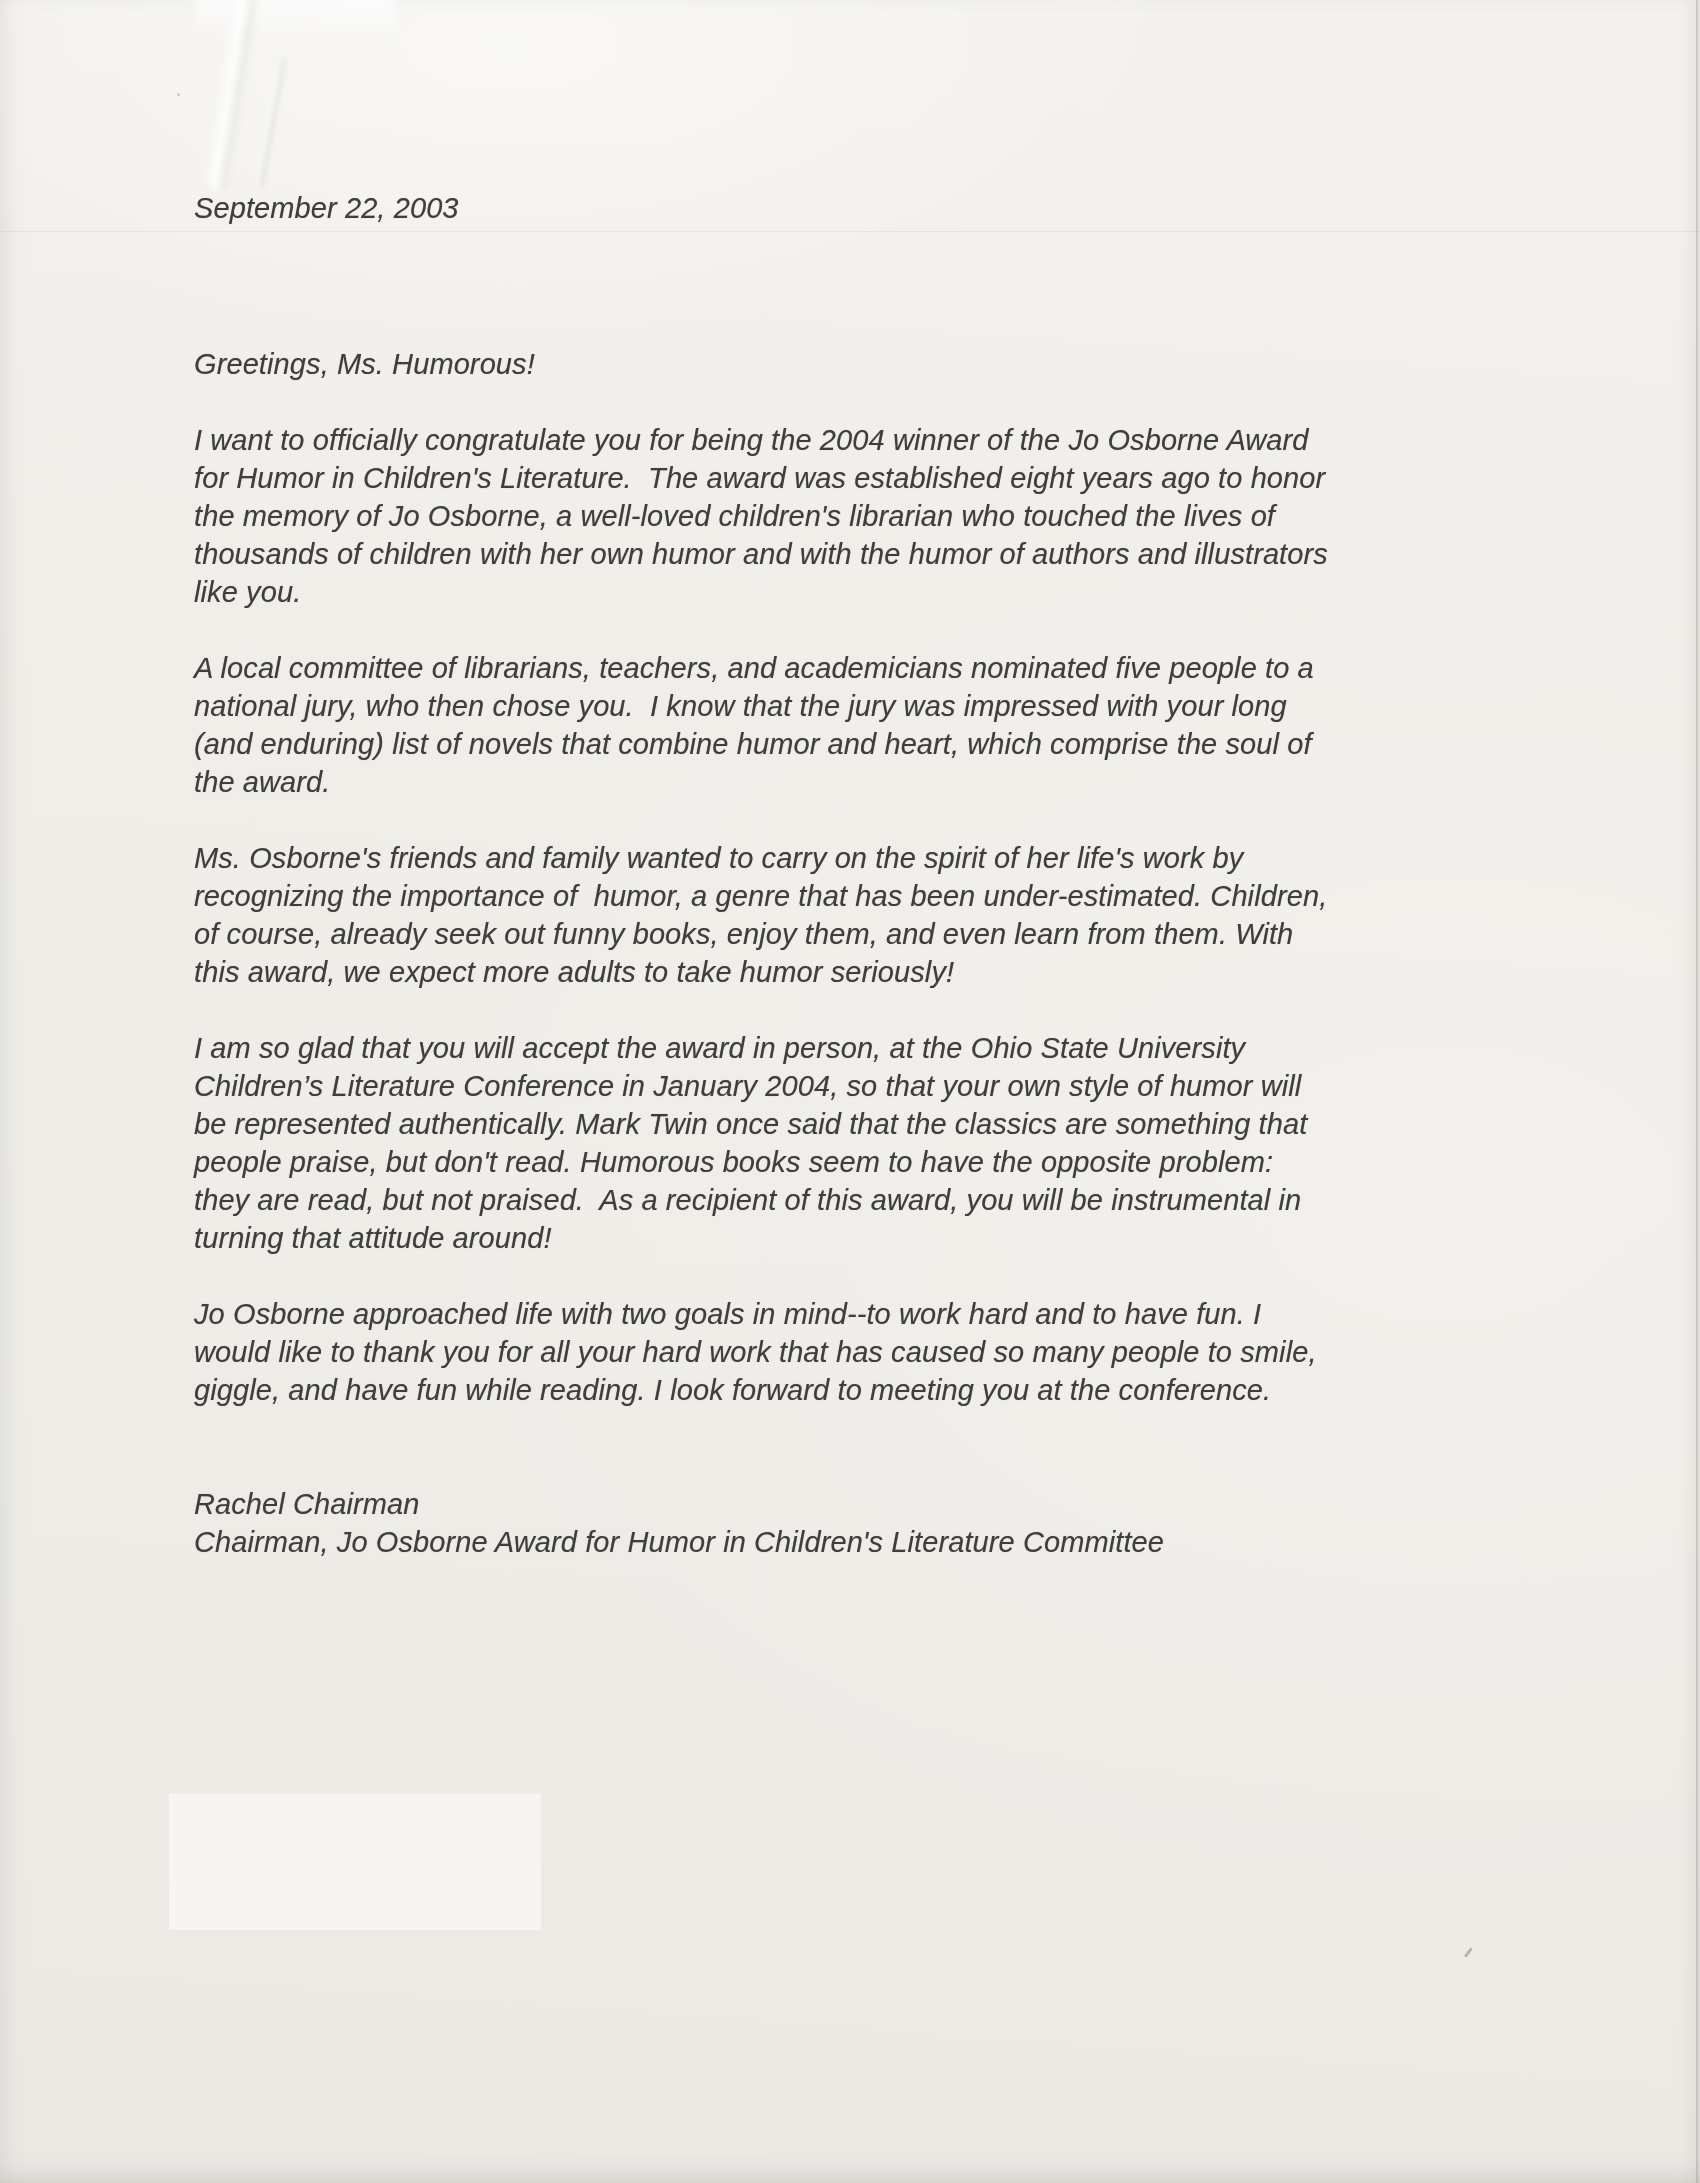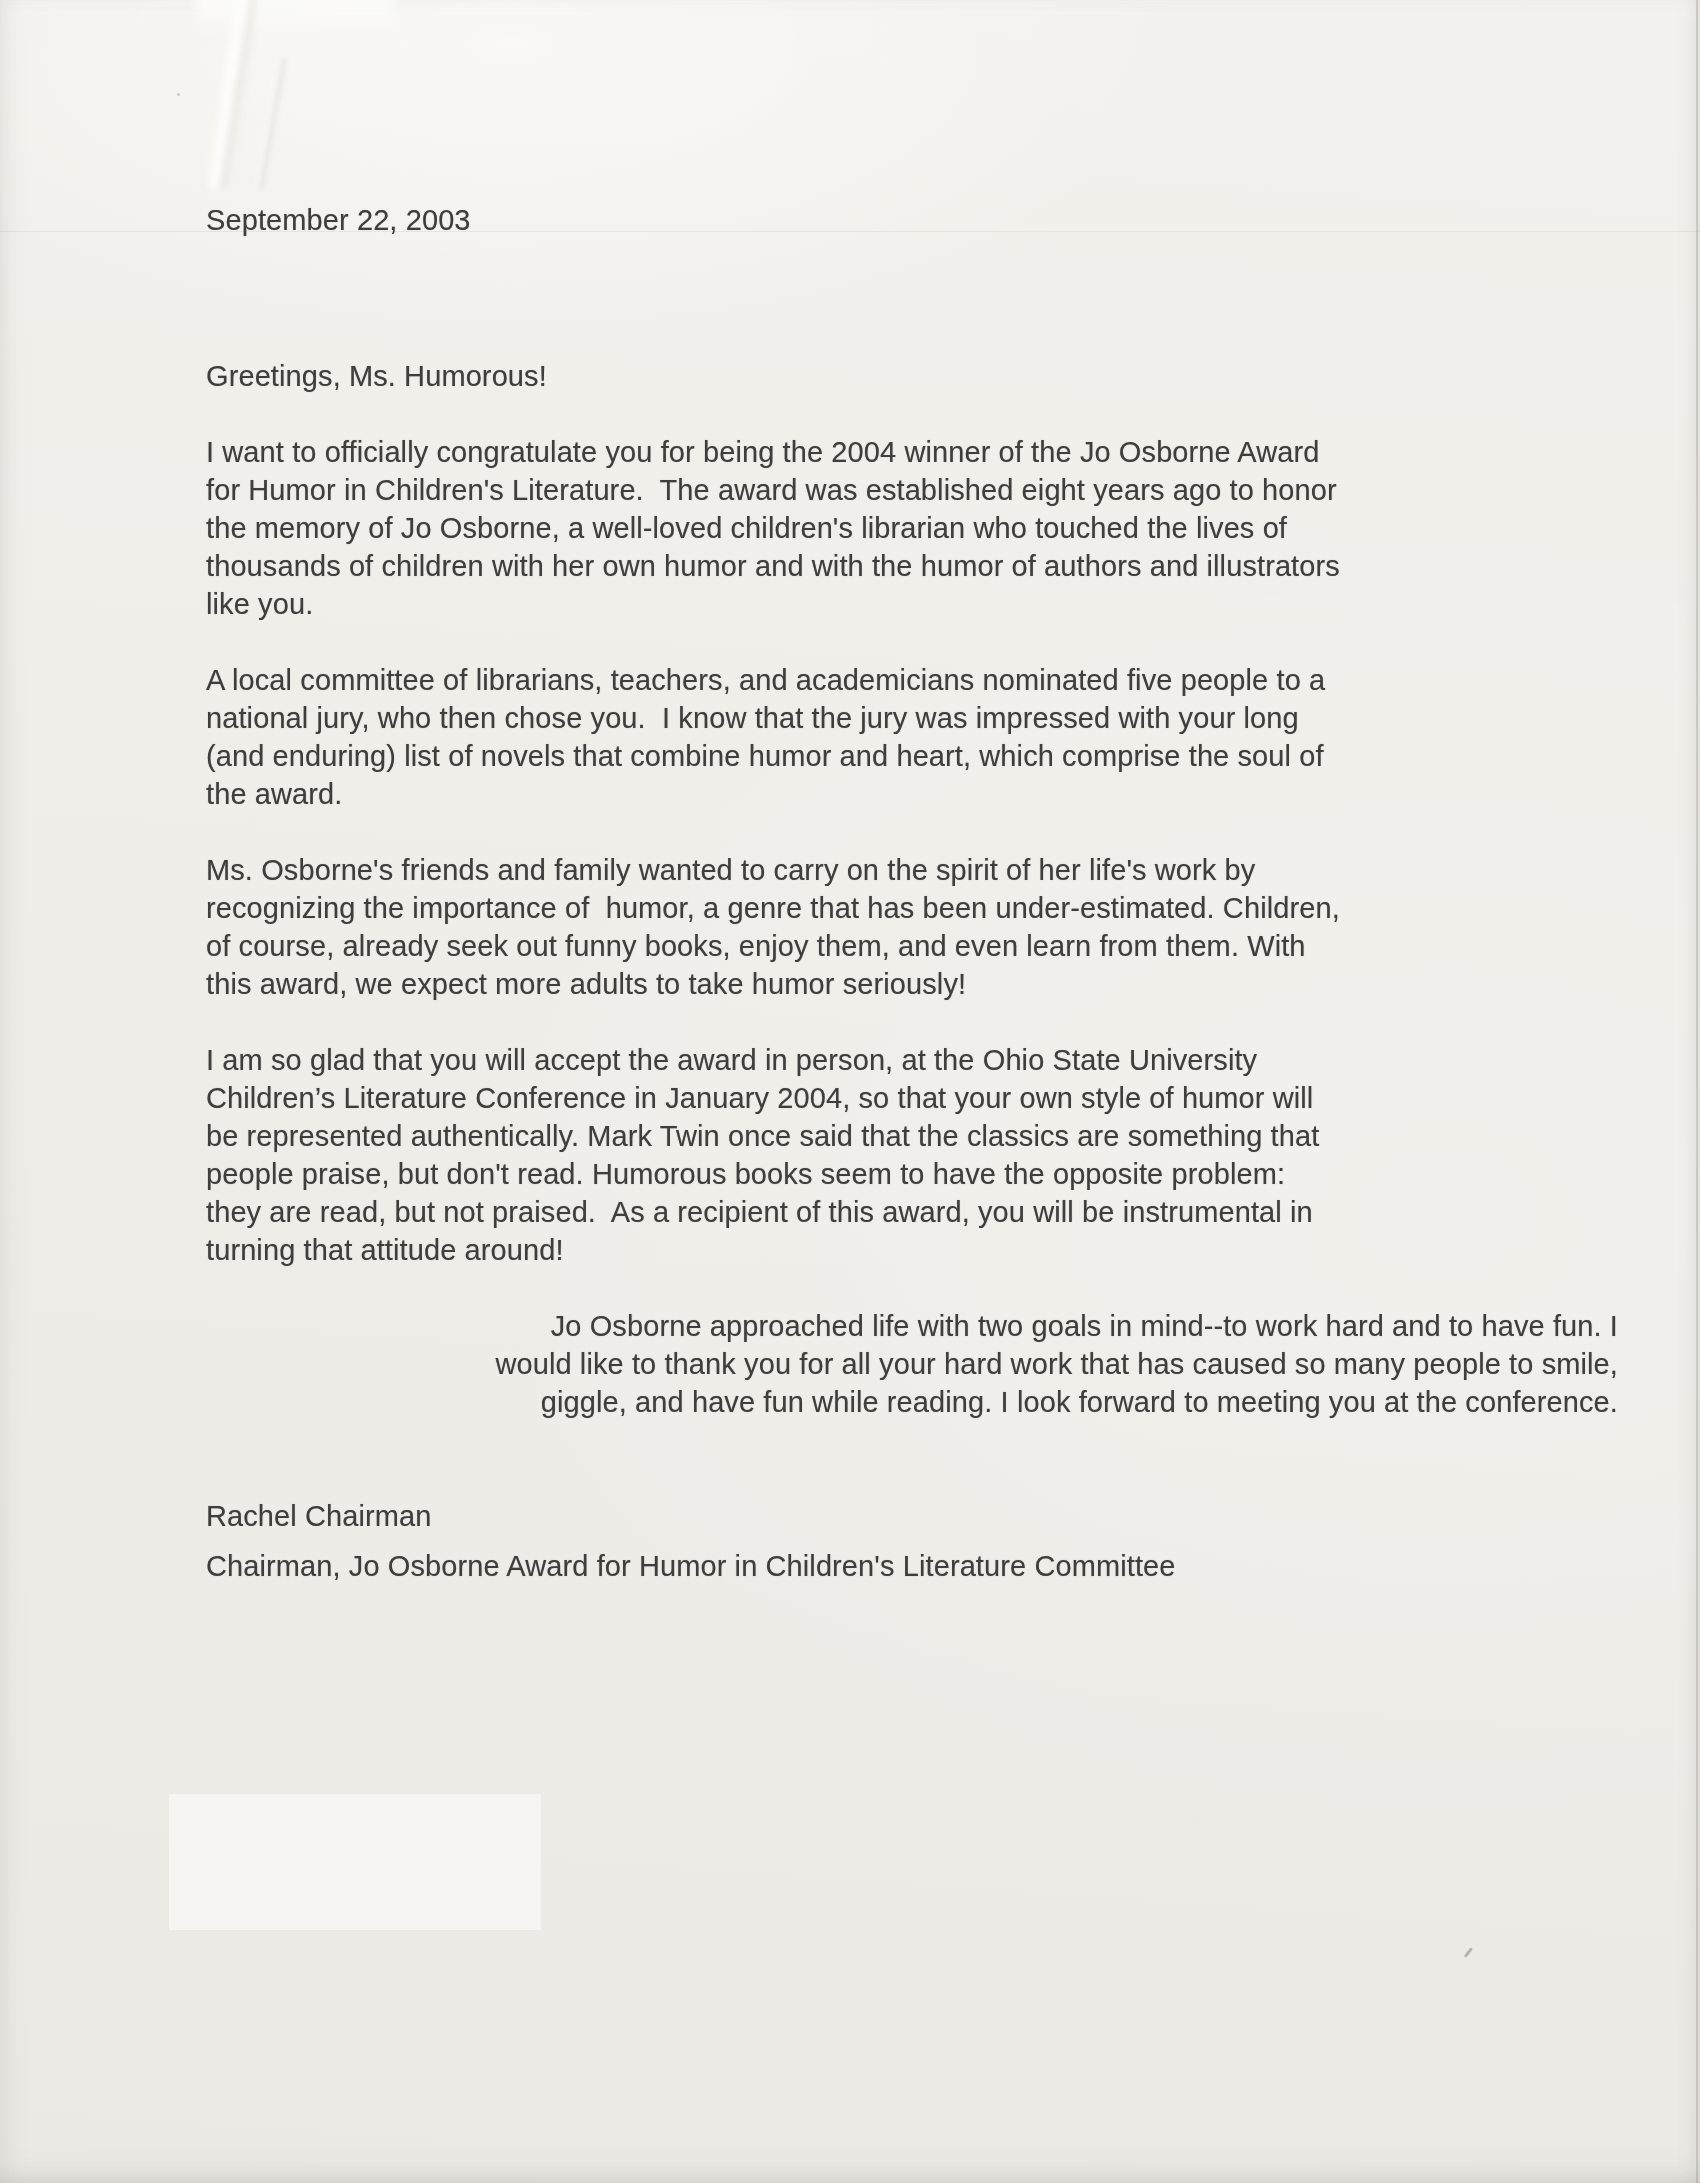--- a/index.html
+++ b/index.html
@@ -80,8 +80,9 @@
     text-shadow: 0 0 0.9px rgba(63,62,60,0.42);
   }
   .content p {
-    margin: 12px;
+    margin: 0;
     white-space: pre-wrap;
+    font-style: italic;
   }
   .date       { margin-bottom: 118px !important; }
   .salutation { margin-bottom: 38px  !important; }

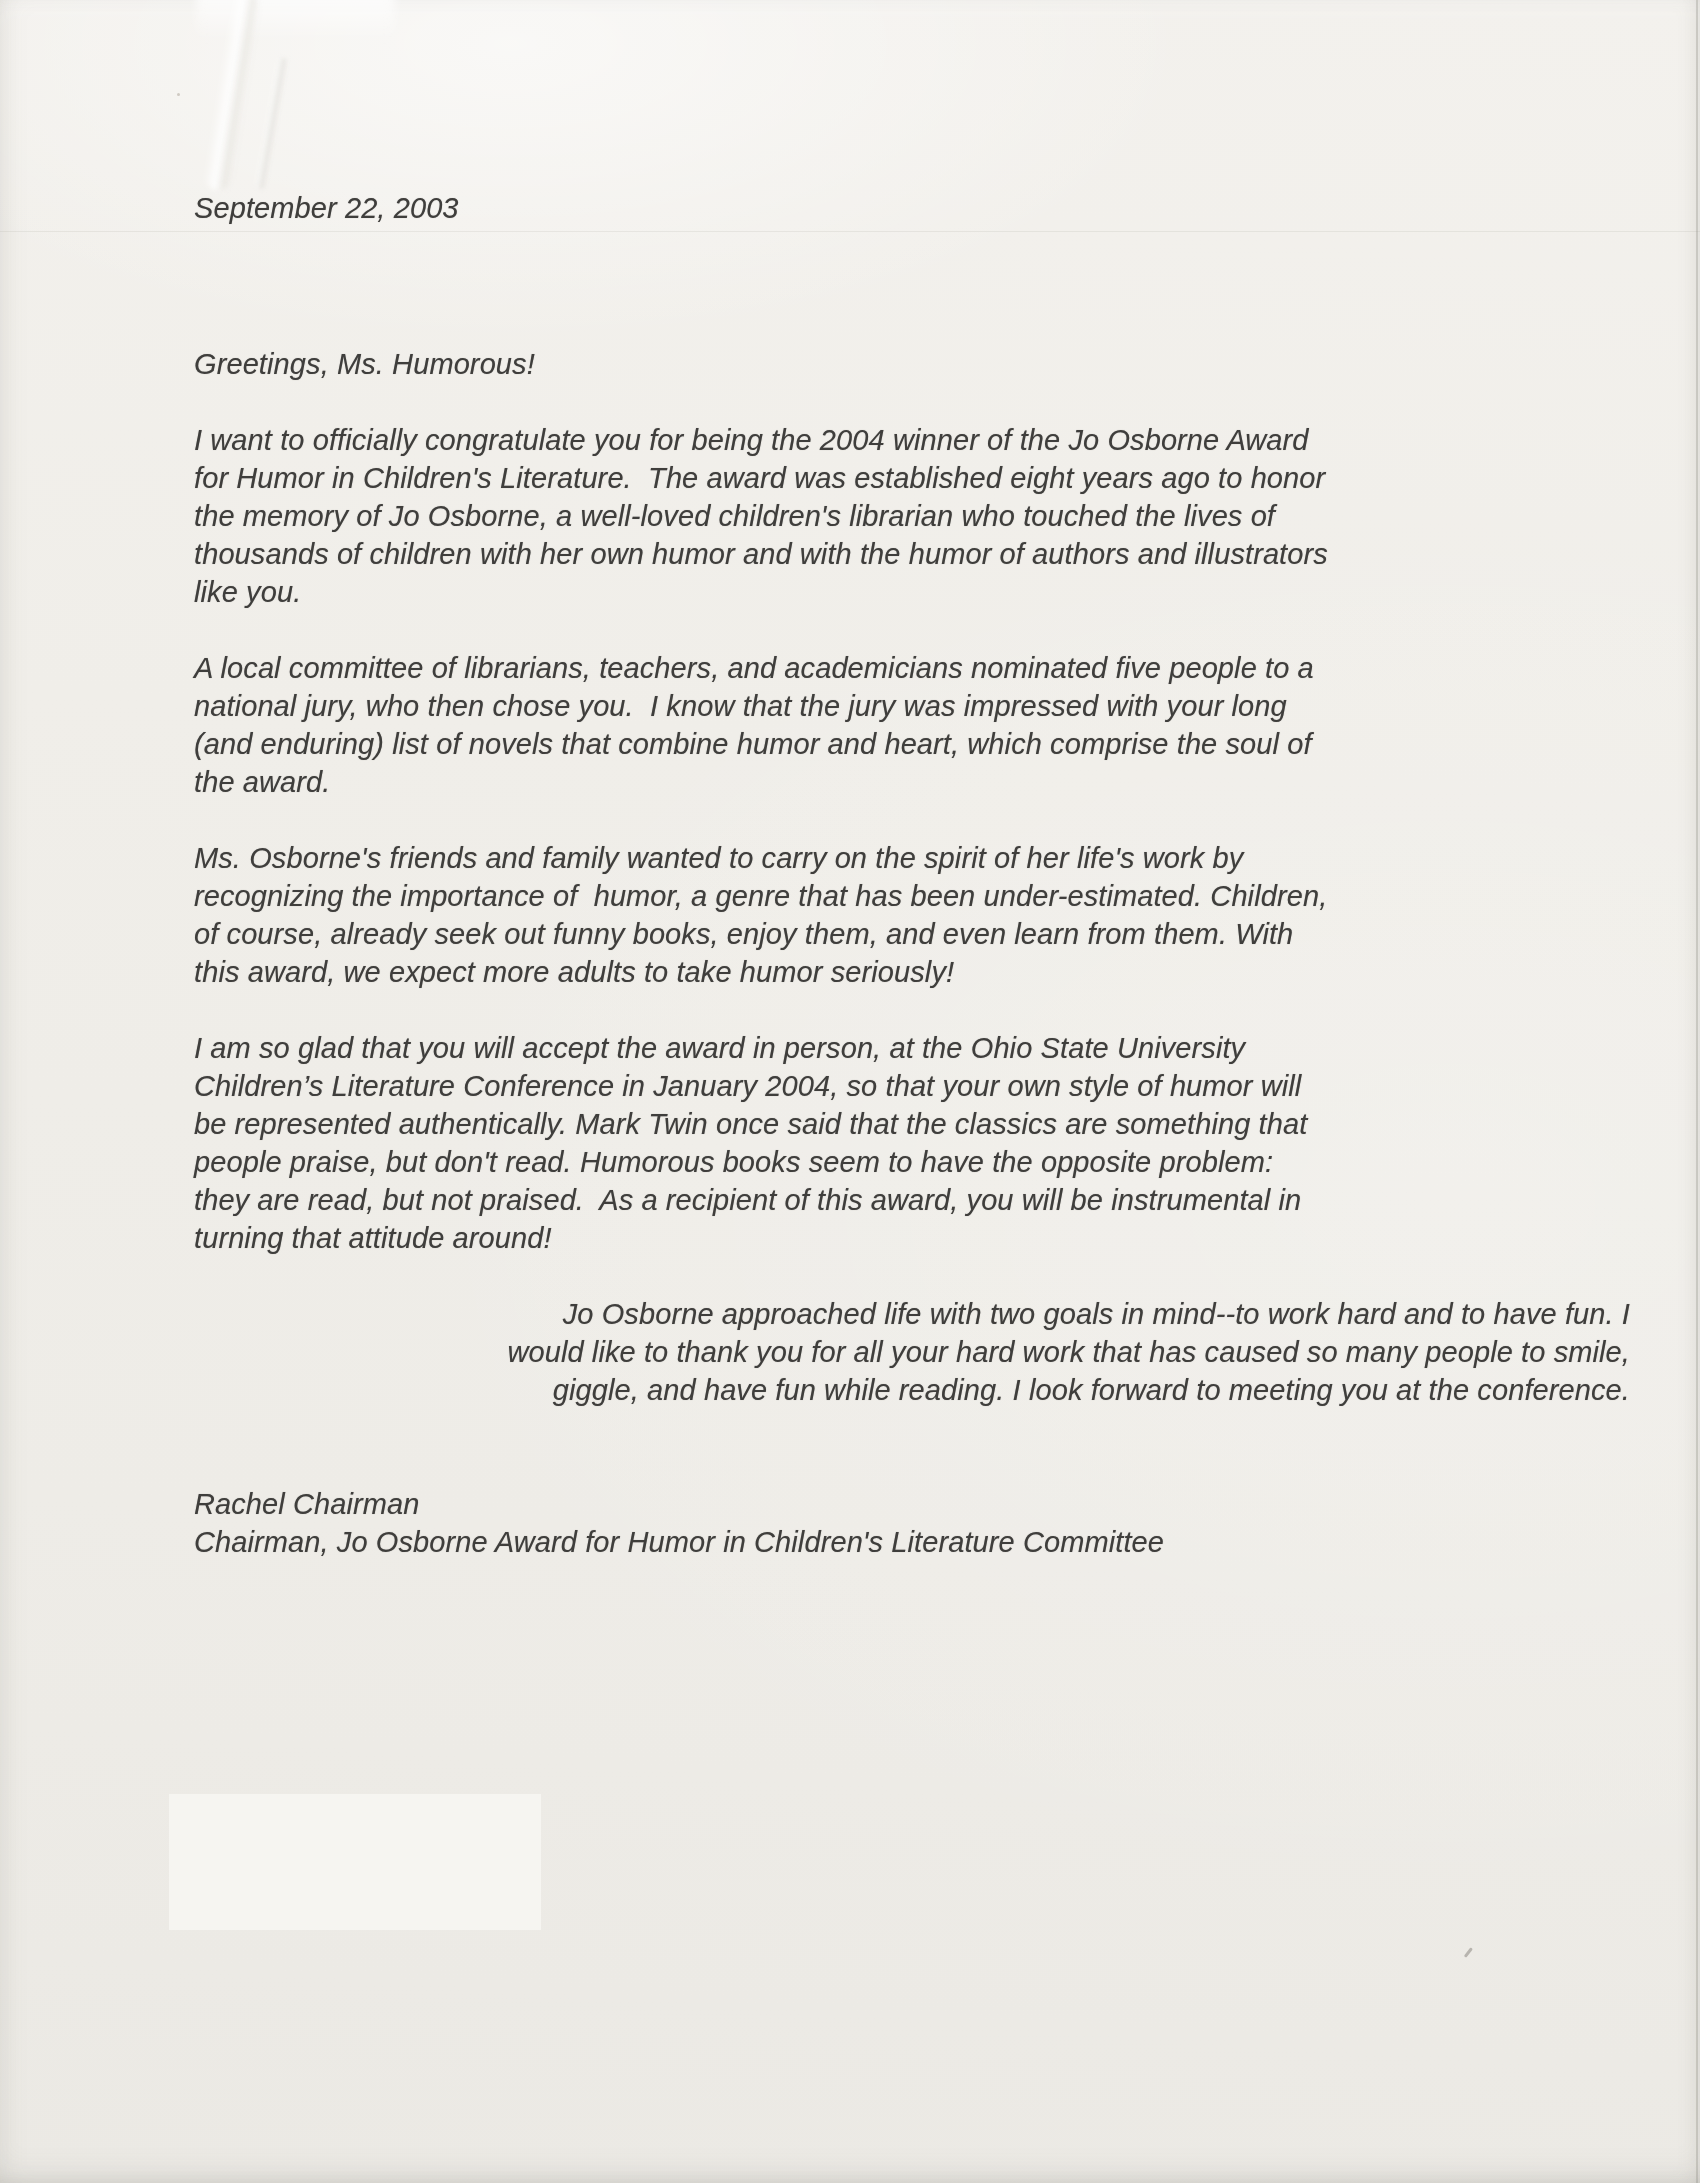--- a/index.html
+++ b/index.html
@@ -87,7 +87,7 @@
   .date       { margin-bottom: 118px !important; }
   .salutation { margin-bottom: 38px  !important; }
   .para       { margin-bottom: 38px  !important; }
-  .para-last  { margin-bottom: 76px !important; text-align: right; }
+  .para-last  { margin-bottom: 76px !important; }
   .closing    { margin-bottom: 76px !important; }
   .sig-name   { margin-bottom: 0 !important; }
   .sig-title  { margin-bottom: 0 !important; }

